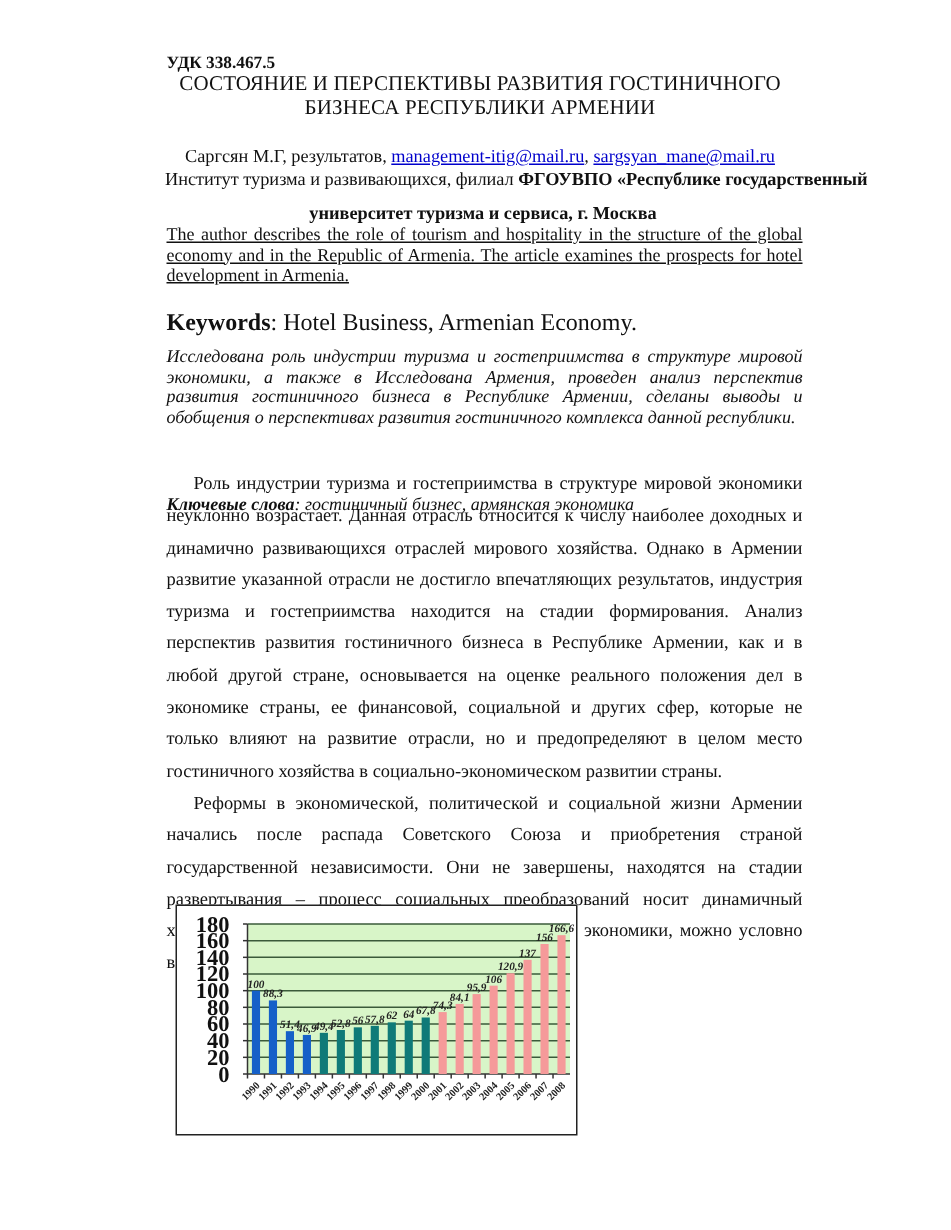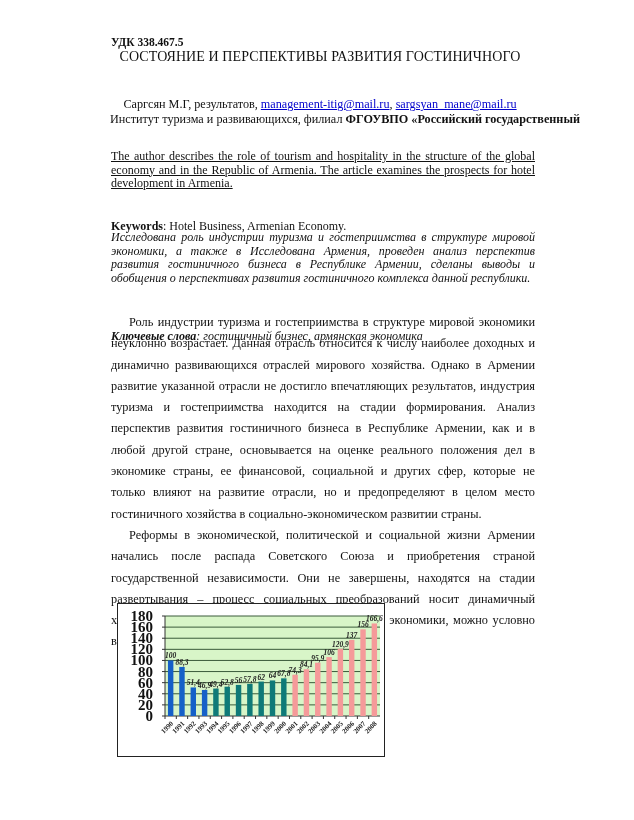--- a/index.html
+++ b/index.html
@@ -29,6 +29,7 @@
   <div class="udk">УДК 338.467.5</div>
   <div class="title">
     <div>СОСТОЯНИЕ И ПЕРСПЕКТИВЫ РАЗВИТИЯ ГОСТИНИЧНОГО</div>
+    <div>БИЗНЕСА РЕСПУБЛИКИ АРМЕНИИ</div>
   </div>
 
   <div class="authors">

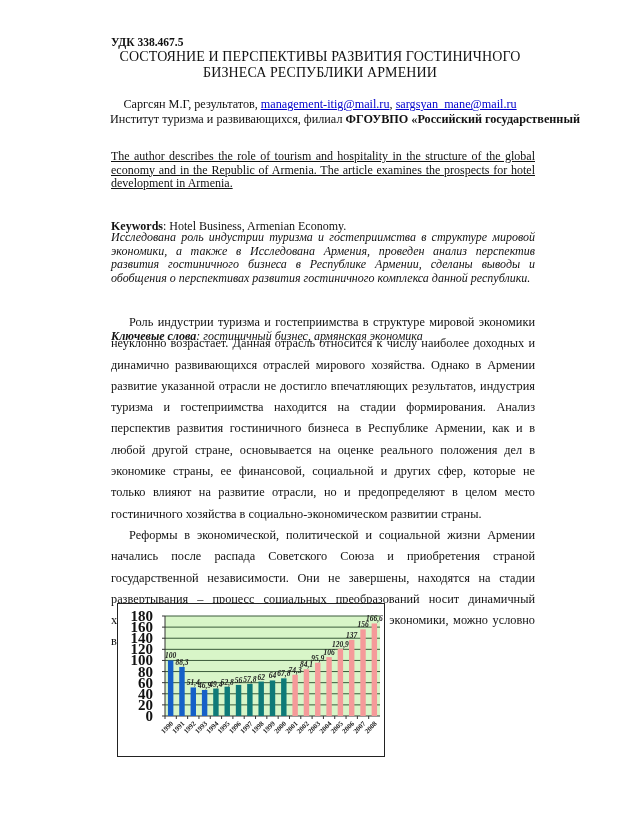--- a/index.html
+++ b/index.html
@@ -36,7 +36,7 @@
     <span>Саргсян М.Г, результатов, </span><a>management-itig@mail.ru</a><span>, </span><a>sargsyan_mane@mail.ru</a>
   </div>
   <div class="inst">
-    <span>Институт туризма и развивающихся, филиал </span><b>ФГОУВПО «Российский государственный</b>
+    <span>Институт туризма и развивающихся, филиал </span><b>ФГОУВПО «Республике государственный</b>
   </div>
 
   <div class="abs-en">The author describes the role of tourism and hospitality in the structure of the global economy and in the Republic of Armenia. The article examines the prospects for hotel development in Armenia.</div>

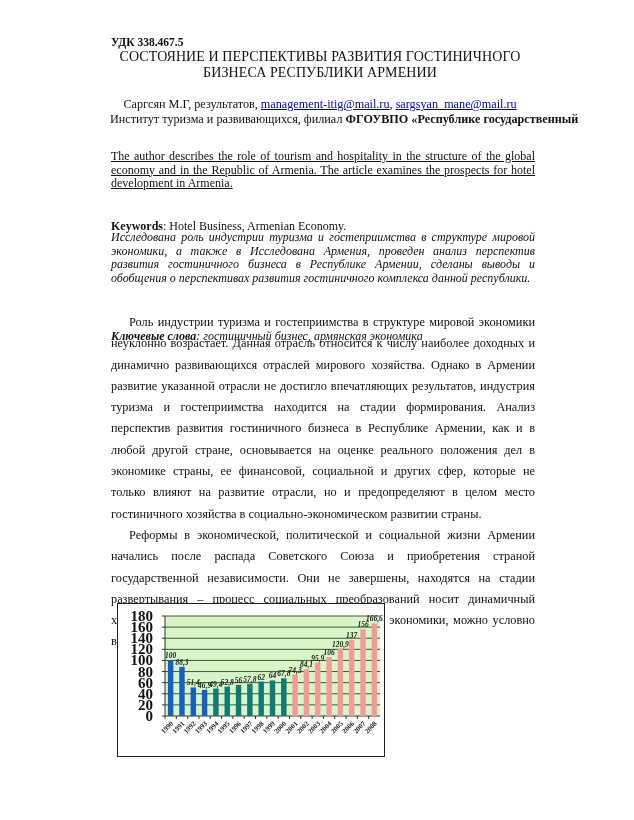--- a/index.html
+++ b/index.html
@@ -38,6 +38,7 @@
   <div class="inst">
     <span>Институт туризма и развивающихся, филиал </span><b>ФГОУВПО «Республике государственный</b>
   </div>
+  <div class="inst2">университет туризма и сервиса, г. Москва</div>
 
   <div class="abs-en">The author describes the role of tourism and hospitality in the structure of the global economy and in the Republic of Armenia. The article examines the prospects for hotel development in Armenia.</div>
   <div class="kw-en">

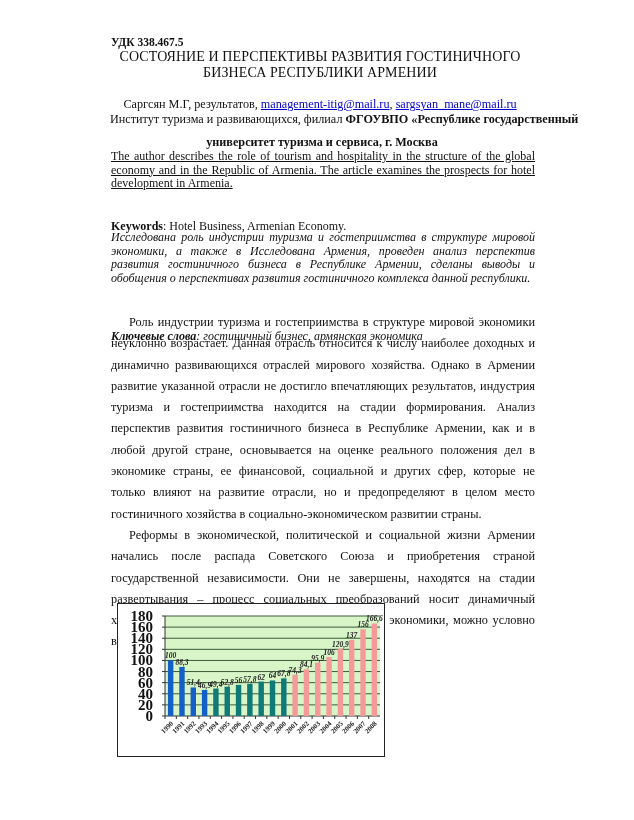--- a/index.html
+++ b/index.html
@@ -14,7 +14,7 @@
     .inst { position: absolute; left: 110px; width: 424px; top: 112px; text-align: center; font-size: 12.2px; line-height: 15px; white-space: nowrap; }
     .inst2 { position: absolute; left: 110px; width: 424px; top: 135px; text-align: center; font-size: 12.2px; font-weight: bold; }
     .abs-en { position: absolute; left: 111px; width: 424px; top: 150px; font-size: 12px; line-height: 13.6px; text-align: justify; text-decoration: underline; }
-    .kw-en { position: absolute; left: 111px; top: 219px; font-size: 12px; }
+    .kw-en { position: absolute; left: 111px; top: 207px; font-size: 16px; }
     .abs-ru { position: absolute; left: 111px; width: 424px; top: 231px; font-size: 12px; line-height: 13.7px; text-align: justify; font-style: italic; }
     .kw-ru { position: absolute; left: 111px; top: 286px; font-size: 12px; font-style: italic; margin-top: 43px; }
     .body-text { position: absolute; left: 111px; width: 424px; top: 312px; font-size: 12.3px; line-height: 21.3px; text-align: justify; }

